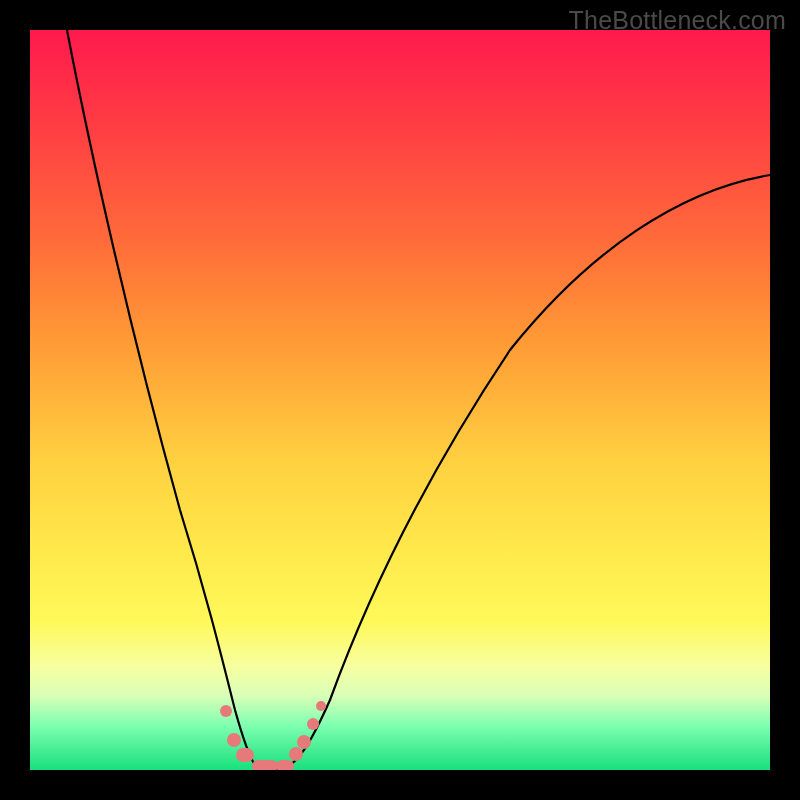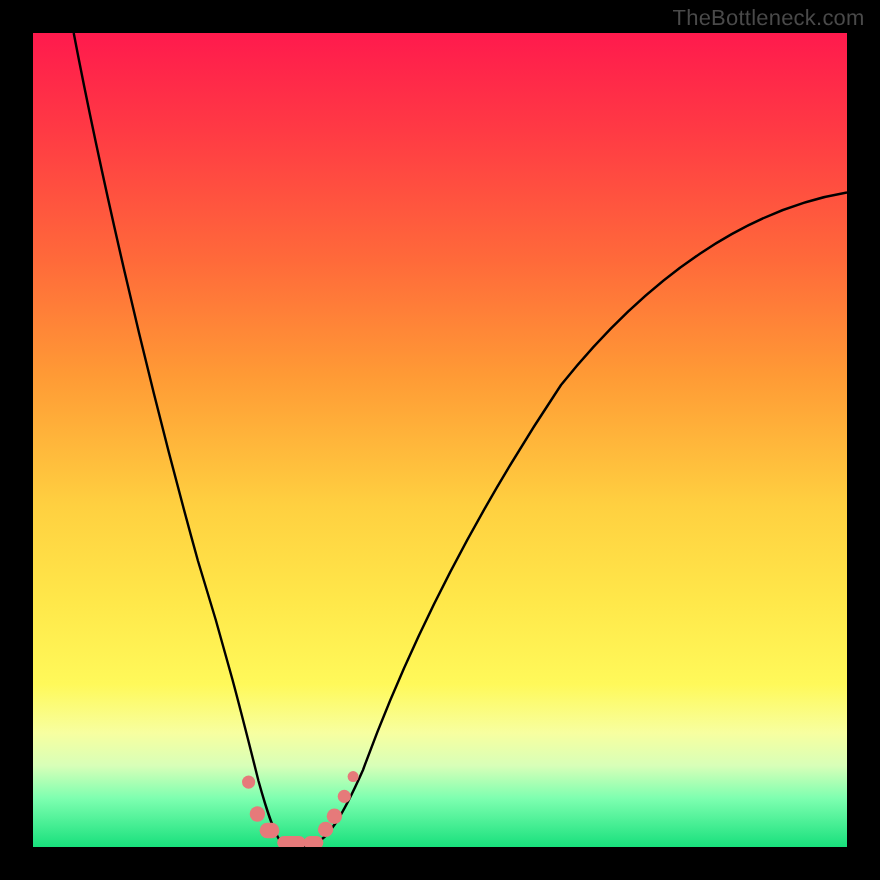--- a/index.html
+++ b/index.html
@@ -16,7 +16,7 @@
   #d8ffb8 90%,
   #7effb0 94%,
   #18e07c 100%)}
-.watermark{position:absolute;top:6px;right:14px;color:#4a4a4a;font-size:20px;letter-spacing:0.2px;font-weight:400}
+.watermark{position:absolute;top:6px;right:14px;color:#4a4a4a;font-size:25px;letter-spacing:0.2px;font-weight:400}
 svg.curve{position:absolute;left:30px;top:30px;width:740px;height:740px}
 .dot{fill:#e67a7a}
 .pill{fill:#e67a7a}

